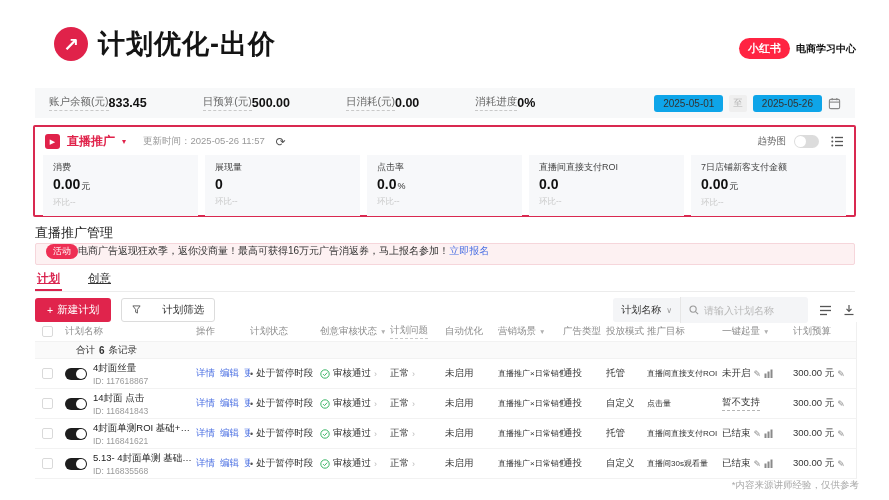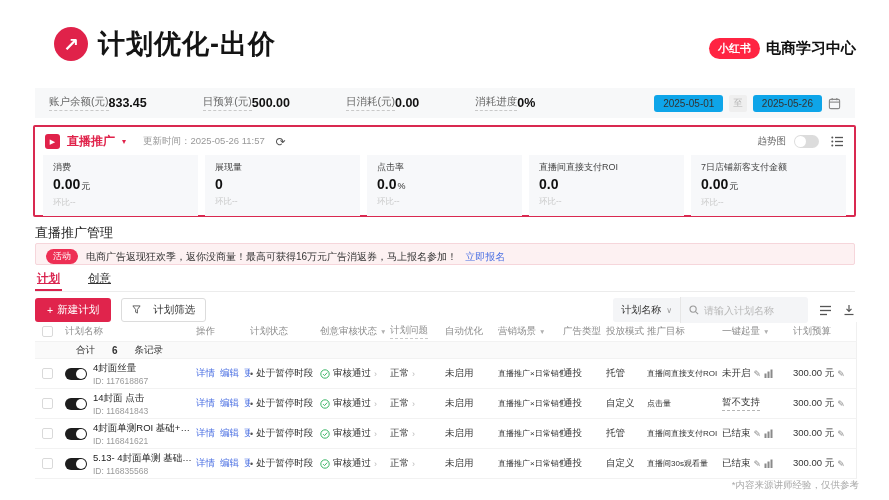--- a/index.html
+++ b/index.html
@@ -13,7 +13,7 @@
   .hd-title { font-size: 27px; font-weight: 800; color: #141414; letter-spacing: 1px; }
   .brand { position: absolute; right: 33px; top: 38px; display: flex; align-items: center; gap: 6px; }
   .brand-pill { background: #ff2442; color: #fff; font-size: 11px; font-weight: bold; padding: 3px 9px; border-radius: 11px; }
-  .brand-name { font-size: 15px; font-weight: 800; color: #111; }
+  .brand-name { font-size: 10px; font-weight: 800; color: #111; }
 
   
   .acct { position: absolute; left: 35px; top: 88px; width: 820px; height: 30px; background: #f7f8f9;

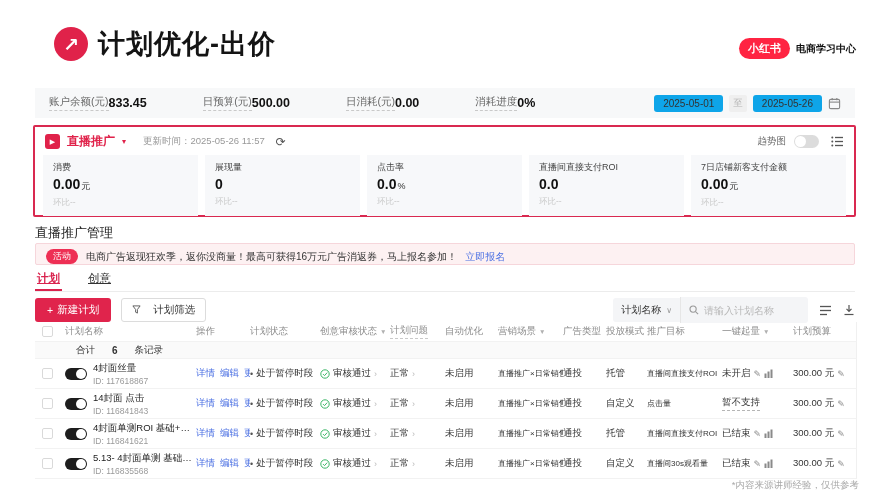--- a/index.html
+++ b/index.html
@@ -51,7 +51,7 @@
   
   .mgmt-title { position: absolute; left: 35px; top: 224px; font-size: 13px; font-weight: normal; color: #1a1a1a; }
   .notice { position: absolute; left: 35px; top: 243px; width: 820px; height: 22px; background: #fdf1f2;
-            border: 1px solid #f6d6db; border-radius: 2px; display: flex; align-items: flex-end; gap: 8px; padding: 0 10px; }
+            border: 1px solid #f6d6db; border-radius: 2px; display: flex; align-items: flex-start; padding: 0 10px; }
   .notice-badge { background: #ee2f54; color: #fff; font-size: 9px; padding: 1px 7px; border-radius: 9px; flex: none; }
   .notice-text { font-size: 10px; color: #333; white-space: nowrap; overflow: hidden; }
   .notice-link { font-size: 10px; color: #4a6fe3; cursor: pointer; flex: none; }

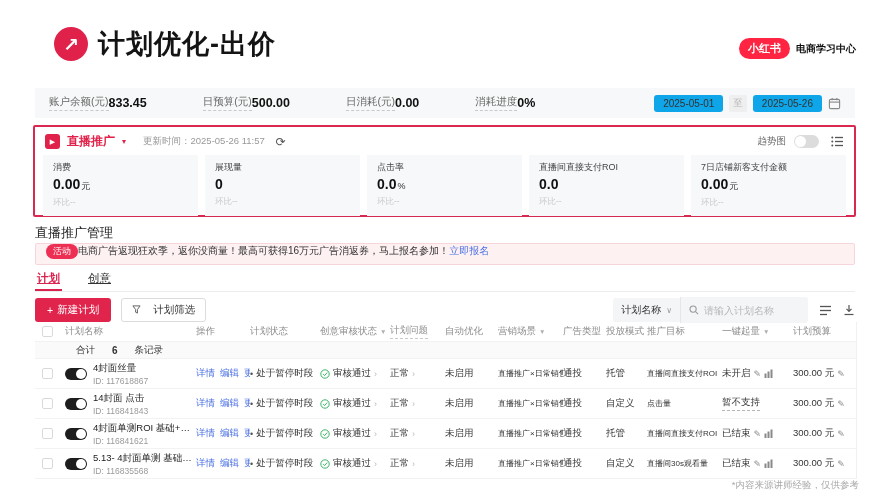--- a/index.html
+++ b/index.html
@@ -65,7 +65,7 @@
   .btn-new { background: #e0244c; color: #fff; font-size: 10.5px; border-radius: 3px; padding: 5px 12px;
              display: flex; align-items: center; gap: 4px; cursor: pointer; }
   .btn-filter { border: 1px solid #dcdcdc; background: #fff; color: #333; font-size: 10.5px; border-radius: 3px;
-                padding: 4px 10px; margin-left: 10px; display: flex; align-items: center; gap: 12px; cursor: pointer; }
+                padding: 4px 10px; margin-left: 10px; display: flex; align-items: center; gap: 21px; cursor: pointer; }
   .search-group { margin-left: auto; display: flex; align-items: center; }
   .search-select { background: #f4f5f7; font-size: 10px; color: #333; padding: 5px 8px; border-radius: 3px 0 0 3px;
                    display: flex; align-items: center; gap: 5px; cursor: pointer; }

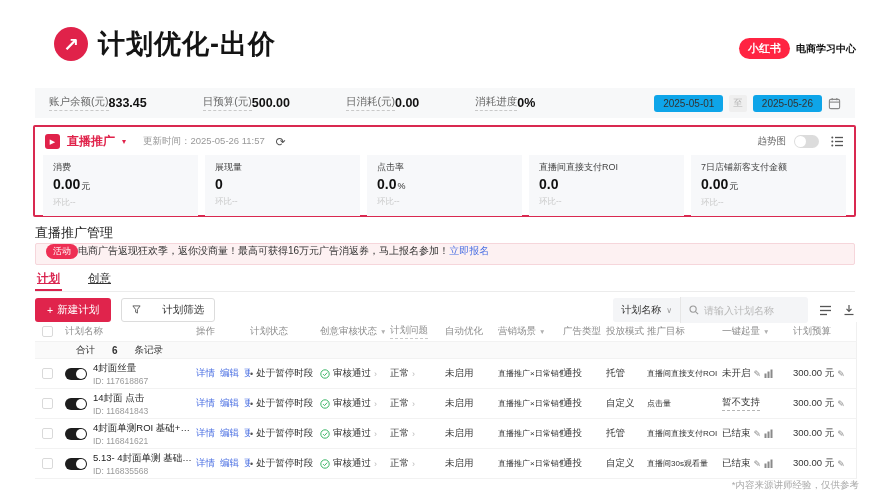--- a/index.html
+++ b/index.html
@@ -84,7 +84,7 @@
   .thead { height: 20px; color: #8c8c8c; }
   .tdata { height: 30px; }
   .tc { display: flex; align-items: center; gap: 3px; white-space: nowrap; overflow: hidden; padding-right: 4px; }
-  .tsummary { height: 17px; background: #fafafa; display: flex; align-items: center; padding-left: 41px; gap: 17px;
+  .tsummary { height: 17px; background: #fafafa; display: flex; align-items: center; padding-left: 41px; gap: 4px;
               border-bottom: 1px solid #f2f2f2; border-right: 1px solid #f0f0f0; font-size: 9.5px; color: #333; }
   .tsummary b { font-size: 10px; }
   .cb { width: 11px; height: 11px; border: 1px solid #d9d9d9; border-radius: 2px; background: #fff; margin-left: 7px;

